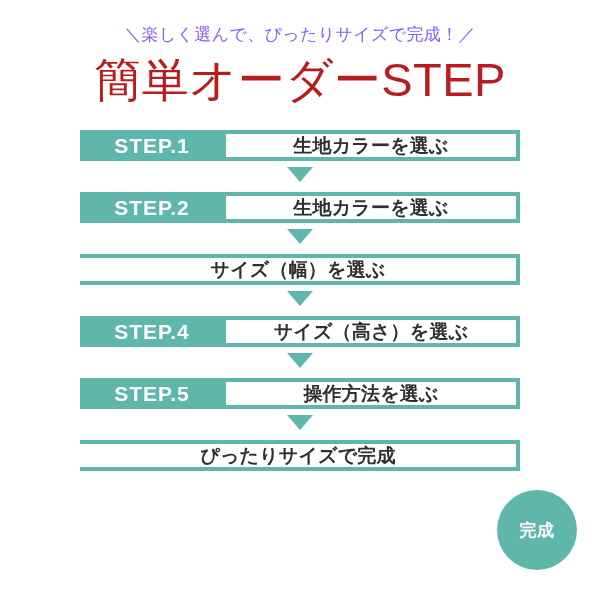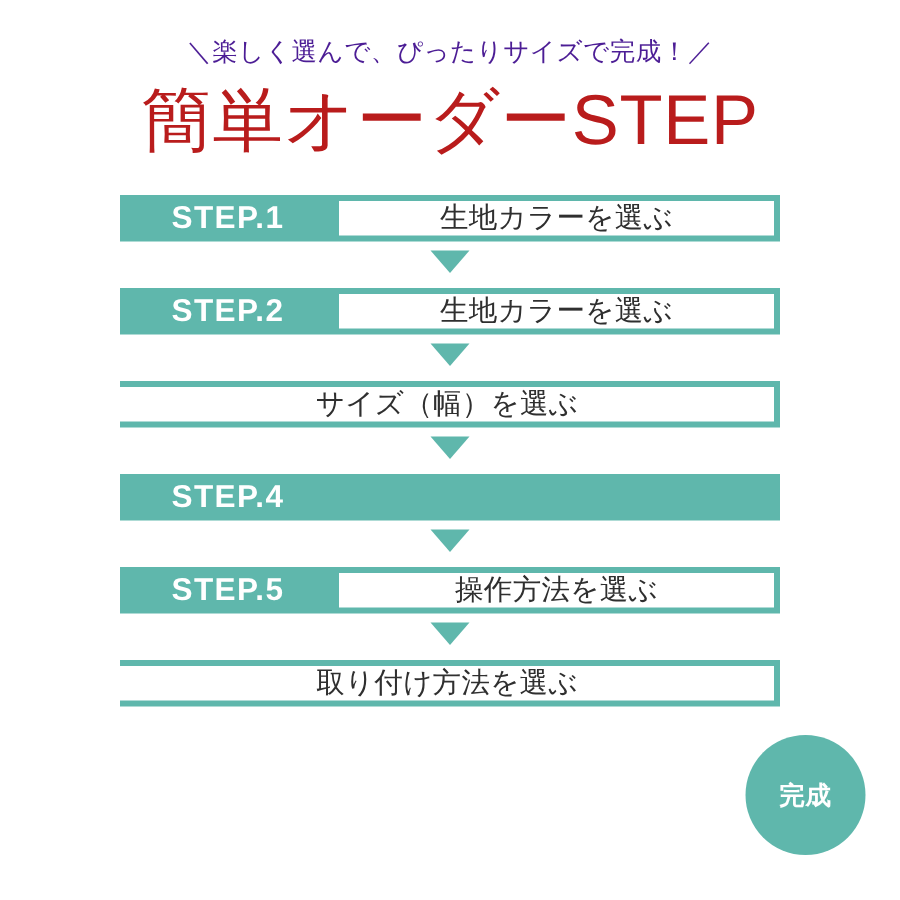--- a/index.html
+++ b/index.html
@@ -37,7 +37,7 @@
     font-size: 17px;
     line-height: 1.1;
     letter-spacing: 0.02em;
-    color: #4c1d95;
+    color: #8b5cf6;
     font-weight: 500;
     white-space: nowrap;
   }

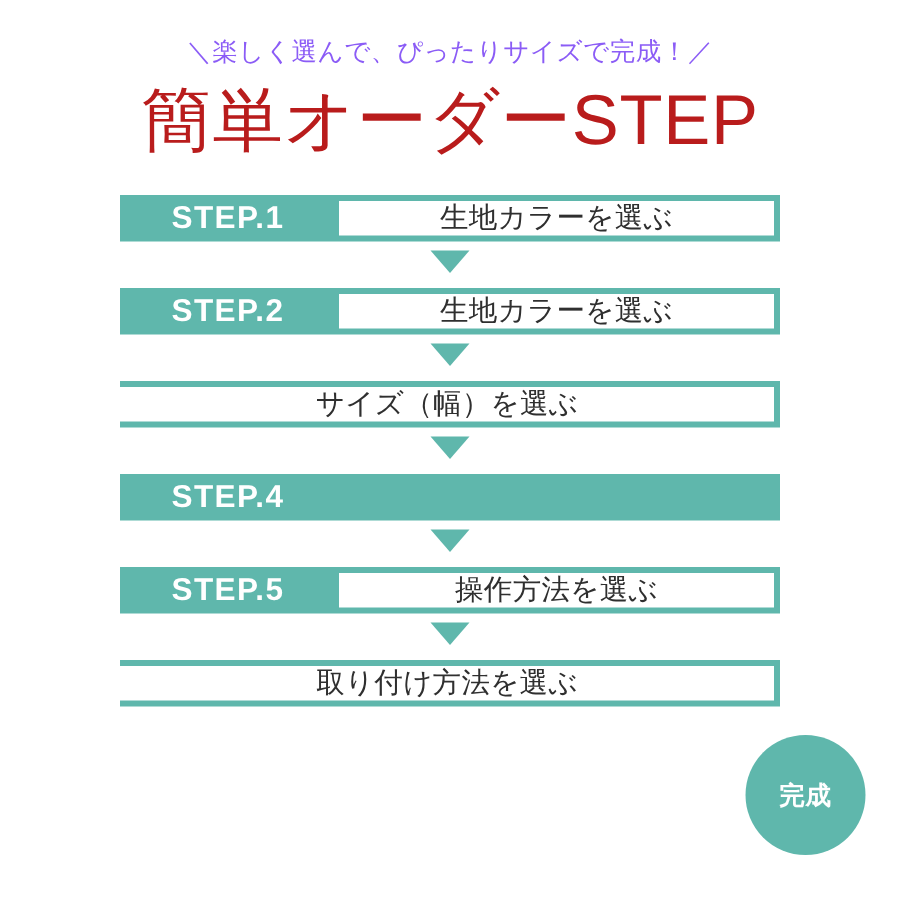--- a/index.html
+++ b/index.html
@@ -98,7 +98,7 @@
   .step-text {
     color: #2f2f2f;
     font-size: 19px;
-    font-weight: normal;
+    font-weight: bold;
     letter-spacing: 0.01em;
     line-height: 1;
     white-space: nowrap;

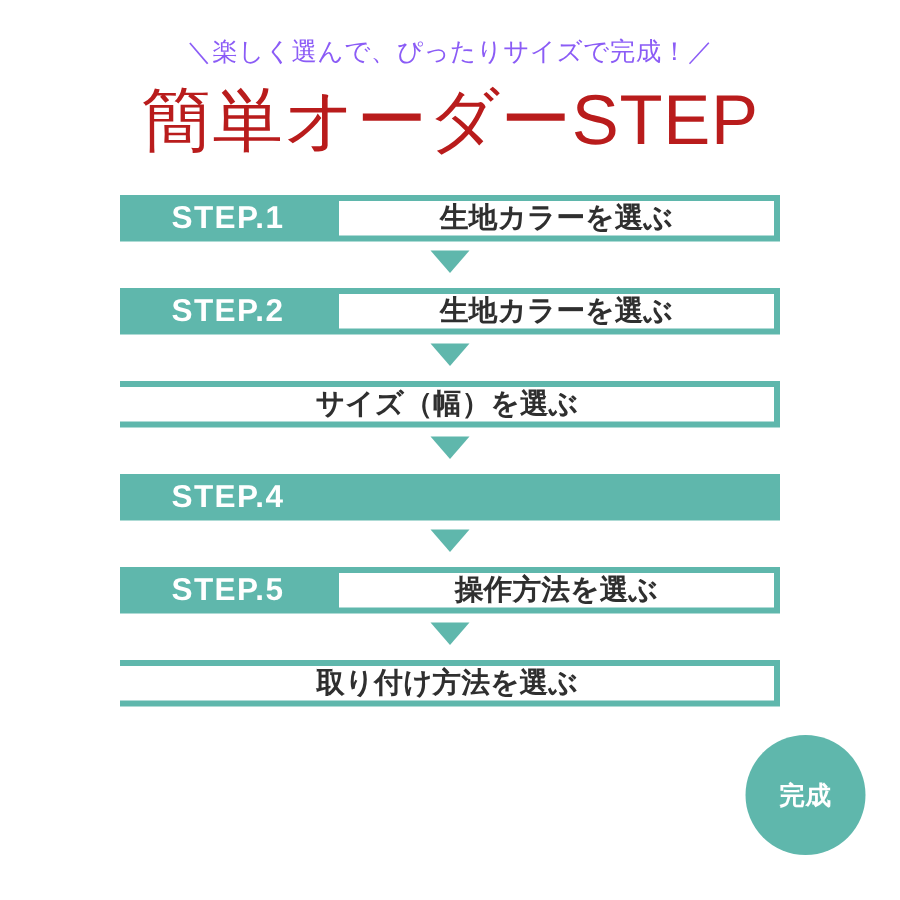--- a/index.html
+++ b/index.html
@@ -193,6 +193,9 @@
 
     <div class="step-row">
       <div class="step-label">STEP.4</div>
+      <div class="step-body">
+        <span class="step-text">サイズ（高さ）を選ぶ</span>
+      </div>
     </div>
 
     <div class="connector">

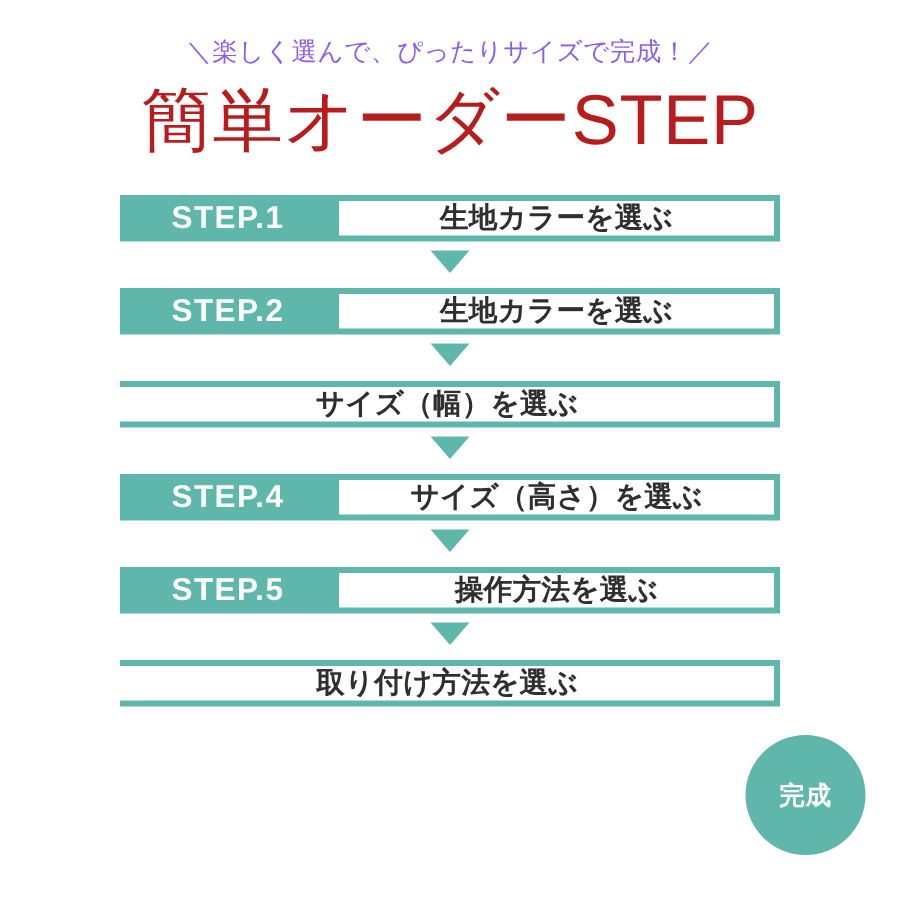--- a/index.html
+++ b/index.html
@@ -215,7 +215,7 @@
 
     <div class="step-row">
       <div class="step-body">
-        <span class="step-text">取り付け方法を選ぶ</span>
+        <span class="step-text">ぴったりサイズで完成</span>
       </div>
     </div>
 

